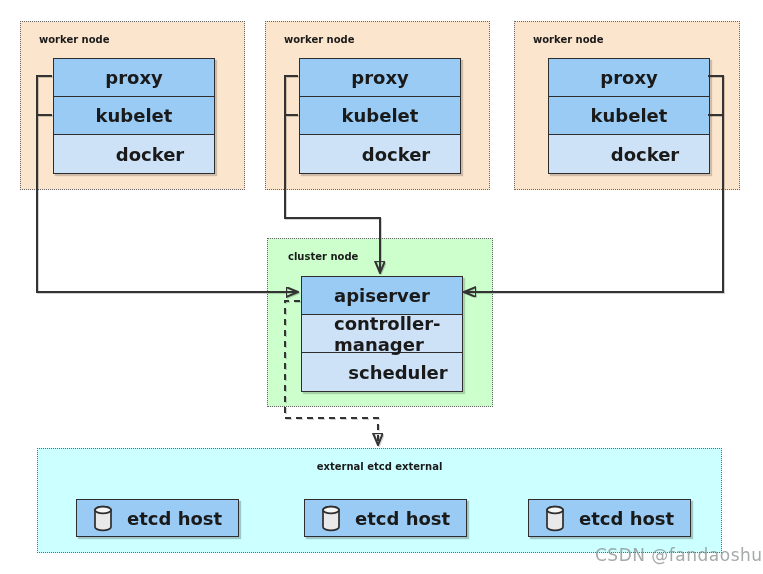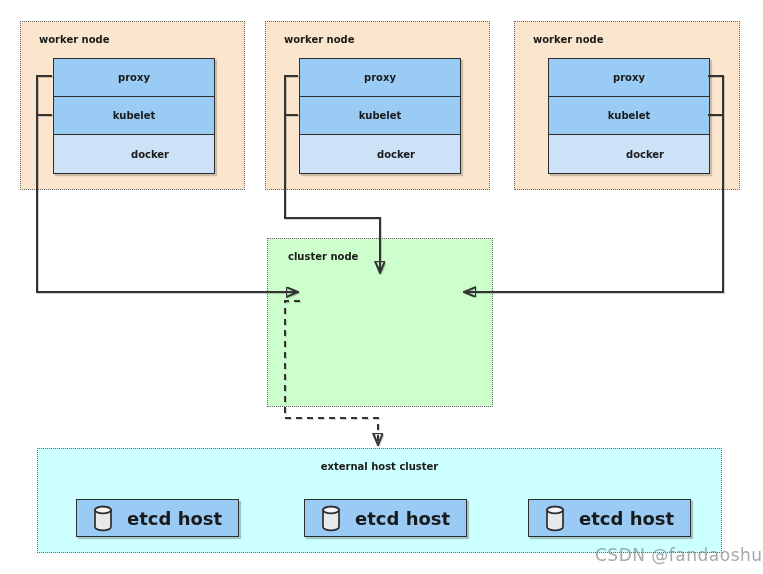--- a/index.html
+++ b/index.html
@@ -24,7 +24,7 @@
   .row{
     height:38px;box-sizing:border-box;border-bottom:1px solid #2d2d2d;
     display:flex;align-items:center;justify-content:center;
-    font-size:10px;font-weight:bold;color:#1a1a1a;
+    font-size:18px;font-weight:bold;color:#1a1a1a;
   }
   .row:last-child{border-bottom:none;}
   .row.primary{background:var(--component-primary,#99cbf4);}

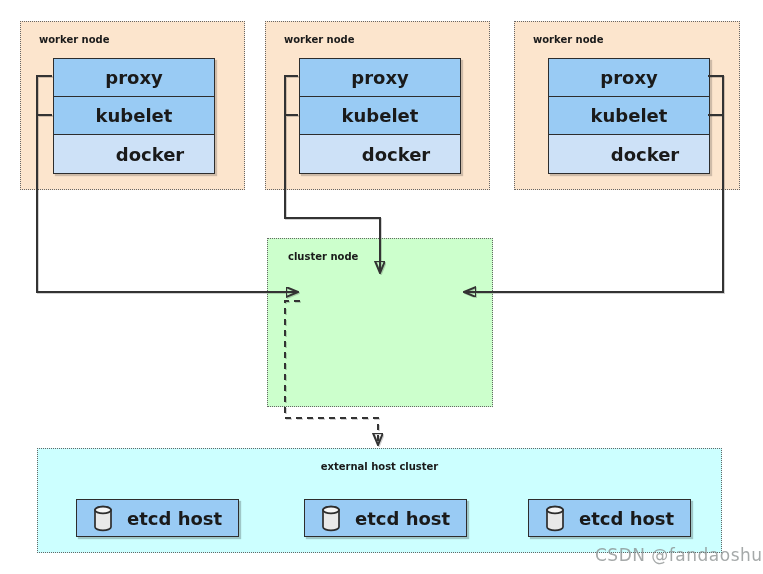--- a/index.html
+++ b/index.html
@@ -82,6 +82,11 @@
 
   <div class="group master" style="left:267px;top:238px;width:226px;height:169px">
     <div class="group-title" style="left:20px;top:12px">cluster node</div>
+    <div class="stack" style="left:33px;top:37px;width:162px">
+      <div class="row primary">apiserver</div>
+      <div class="row secondary">controller-manager</div>
+      <div class="row secondary">scheduler</div>
+    </div>
   </div>
 
   <div class="group etcd" style="left:37px;top:448px;width:685px;height:105px">

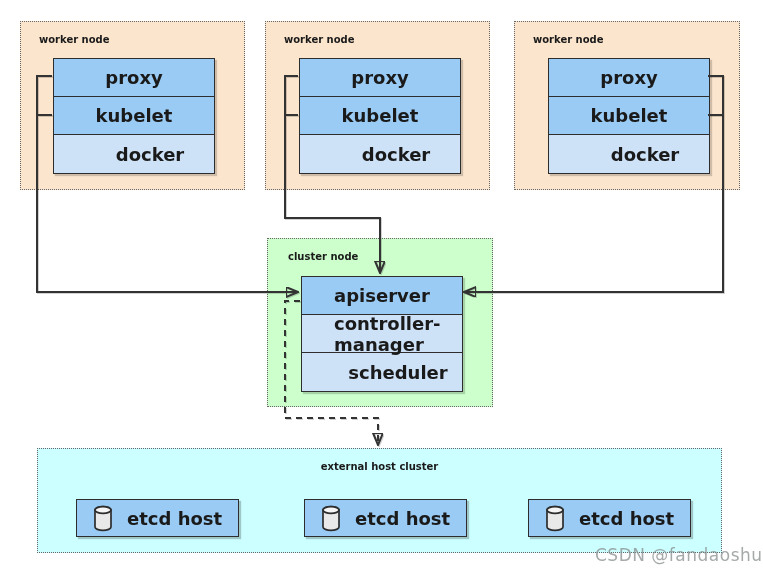--- a/index.html
+++ b/index.html
@@ -90,7 +90,7 @@
   </div>
 
   <div class="group etcd" style="left:37px;top:448px;width:685px;height:105px">
-    <div class="group-title centered" style="top:12px">external host cluster</div>
+    <div class="group-title centered" style="top:12px">external etcd external</div>
 
     <div class="host" style="left:38px;top:50px">
       <svg class="db-icon" width="20" height="27" viewBox="0 0 20 27">

